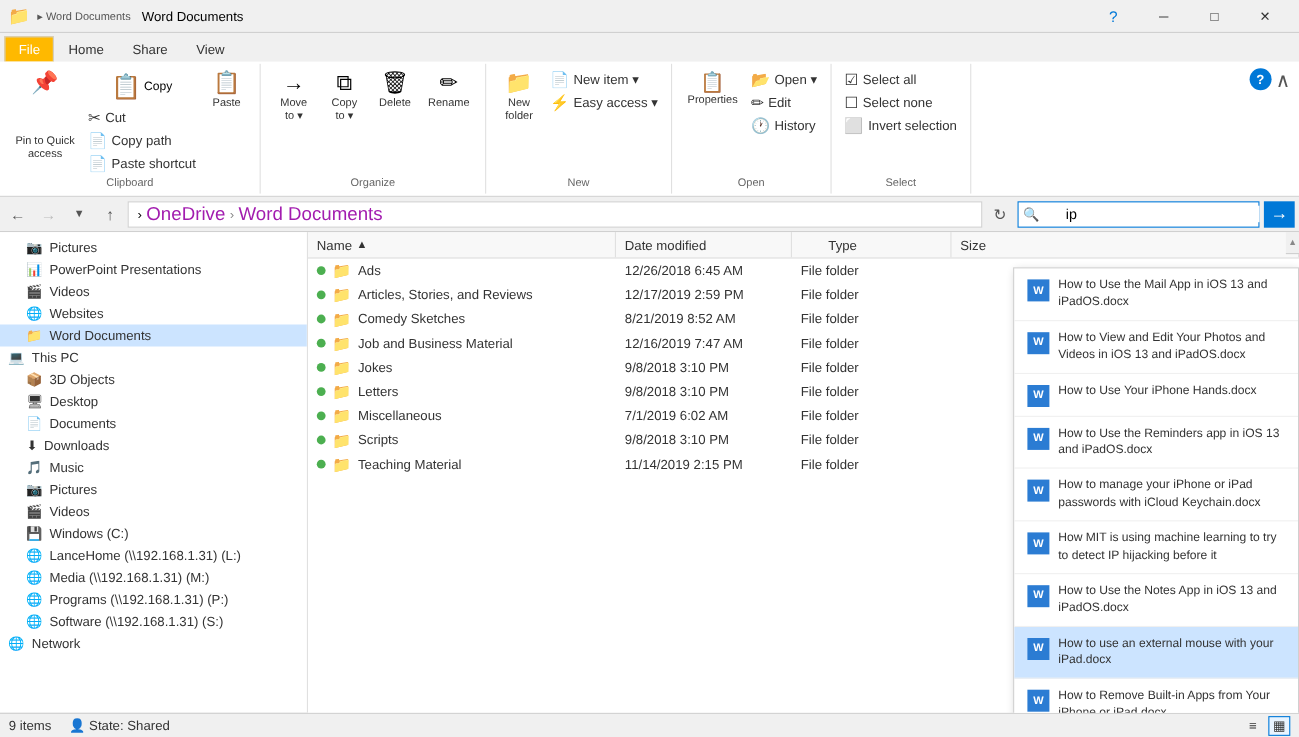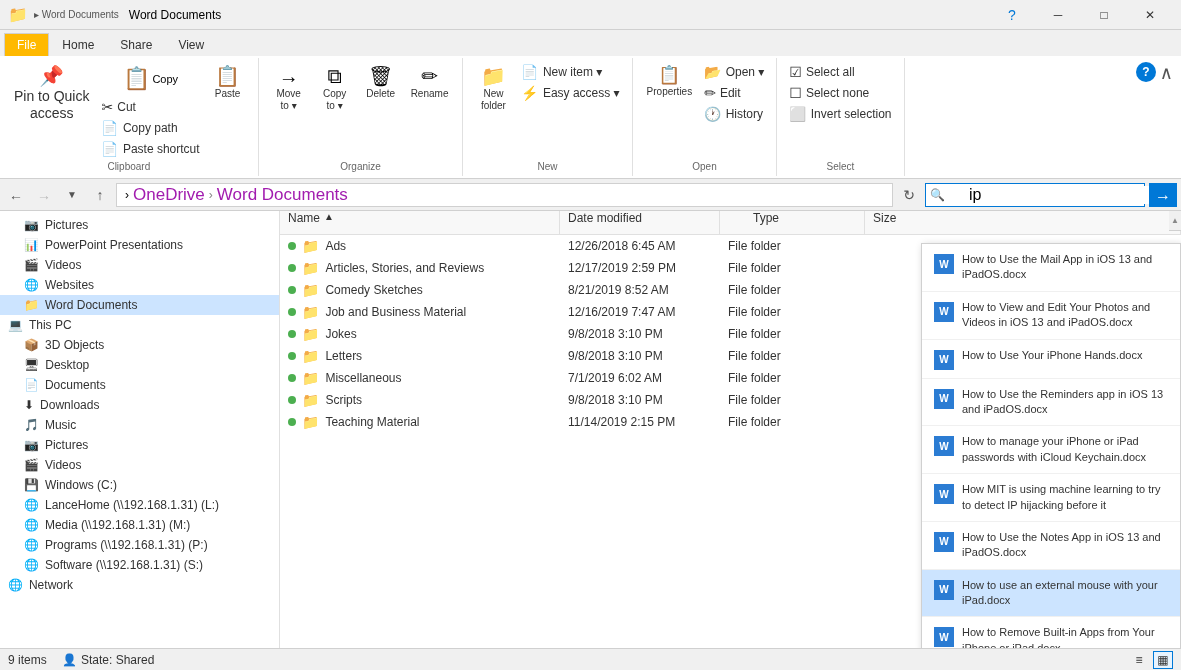--- a/index.html
+++ b/index.html
@@ -243,7 +243,7 @@
     <div class="ribbon-group-content">
       <div class="ribbon-btn" style="min-width:52px;">
         <div class="btn-icon">📌</div>
-        <div class="btn-label" style="font-size:14px; white-space:pre-line;">Pin to Quick
+        <div class="btn-label" style="font-size:10px; white-space:pre-line;margin-top:35px;">Pin to Quick
 access</div>
       </div>
       <div class="ribbon-col">

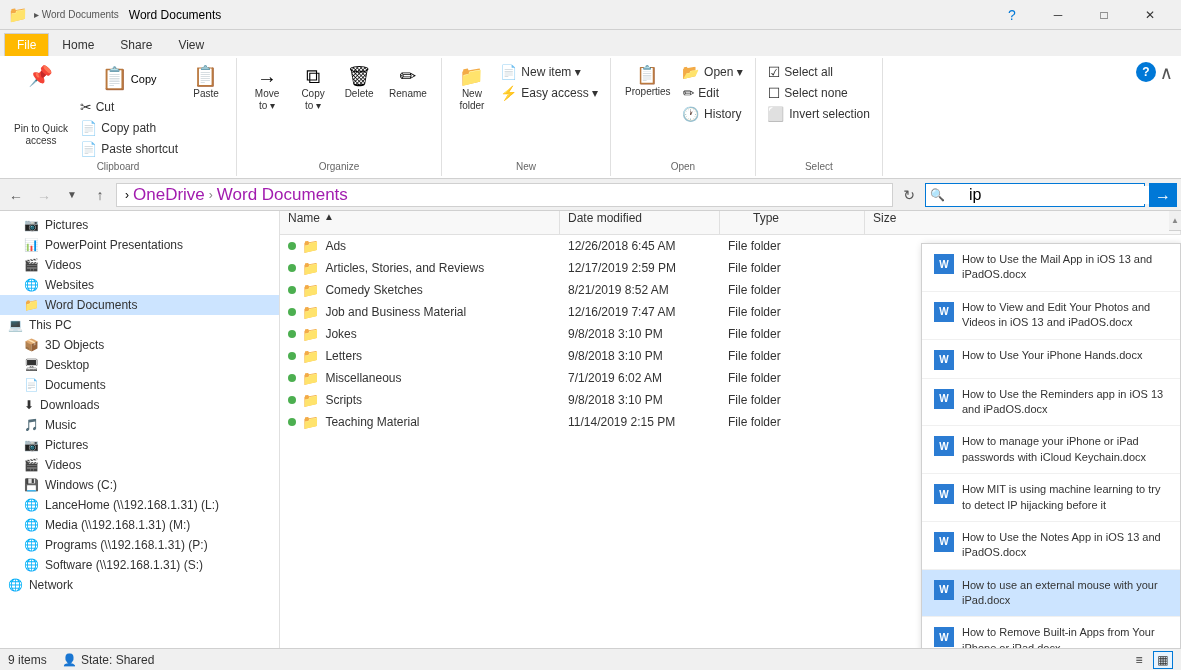--- a/index.html
+++ b/index.html
@@ -110,7 +110,7 @@
       display: flex; align-items: center; padding: 0 4px; gap: 4px;
     }
     .search-icon { color: #888; font-size: 12px; }
-    .search-input { border: none; outline: none; flex: 1; font-size: 16px; padding-left: 20px; }
+    .search-input { border: none; outline: none; flex: 1; font-size: 13px; padding-left: 20px; }
     .search-clear { color: #888; cursor: pointer; font-size: 12px; }
     .search-go { width: 28px; height: 24px; background: #0078d7; display: flex; align-items: center; justify-content: center; cursor: pointer; color: white; font-size: 14px; }
 

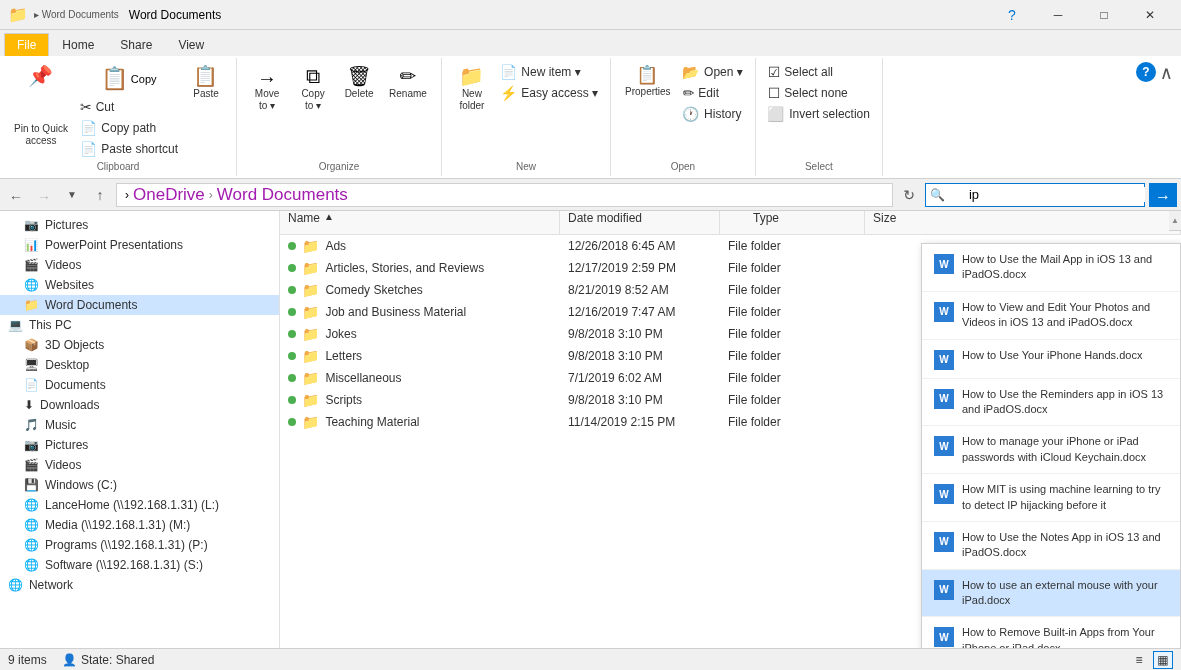--- a/index.html
+++ b/index.html
@@ -153,7 +153,7 @@
     }
     .col-header {
       padding: 0 8px; font-size: 12px; color: #333;
-      cursor: pointer; height: 100%; display: flex; align-items: flex-start;
+      cursor: pointer; height: 100%; display: flex; align-items: center;
       border-right: 1px solid #e0e0e0;
     }
     .col-name { width: 280px; }

